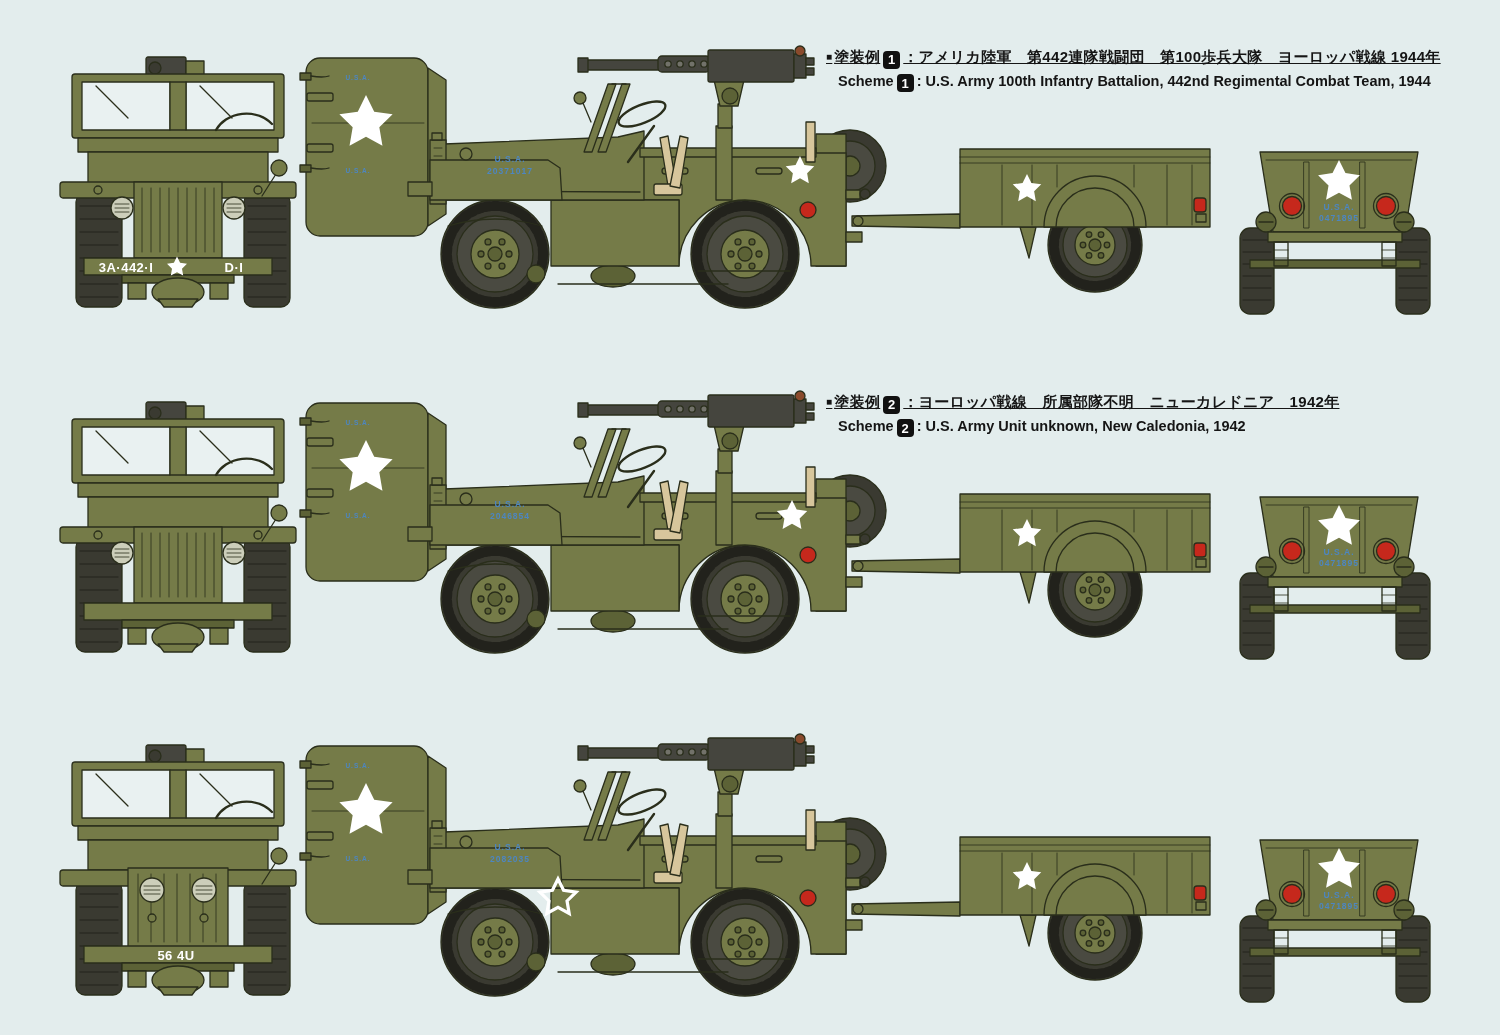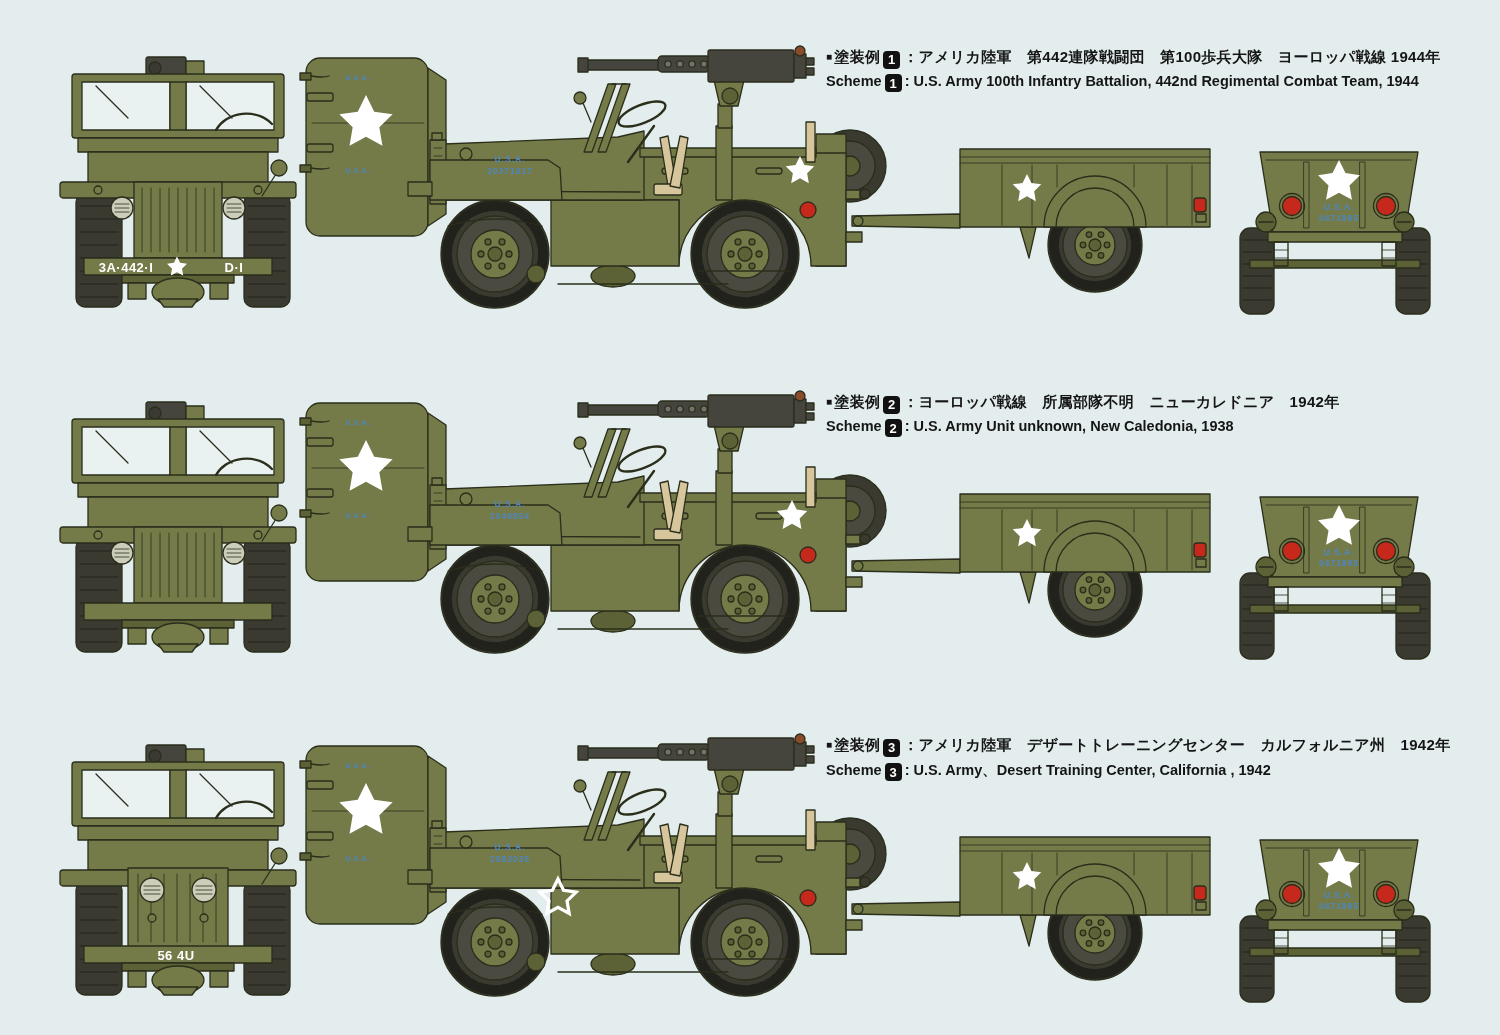--- a/index.html
+++ b/index.html
@@ -27,7 +27,7 @@
   .bumper-t{font:700 13px "Liberation Sans",sans-serif;fill:#fff;letter-spacing:.5px;text-anchor:middle;}
   
   .caption{position:absolute;left:826px;top:8px;width:672px;color:var(--text_black);}
-  .cap-jp{font-size:15px;font-weight:700;letter-spacing:.3px;white-space:nowrap;}
+  .cap-jp{font-size:15px;font-weight:700;letter-spacing:.3px;white-space:nowrap;text-decoration:underline;}
   .cap-en{font-size:14.5px;font-weight:700;margin-top:4px;white-space:nowrap;}
   .badge{display:inline-flex;align-items:center;justify-content:center;width:17px;height:18px;
          background:var(--badge_black);color:#fff;border-radius:4px;font-size:13px;font-weight:700;

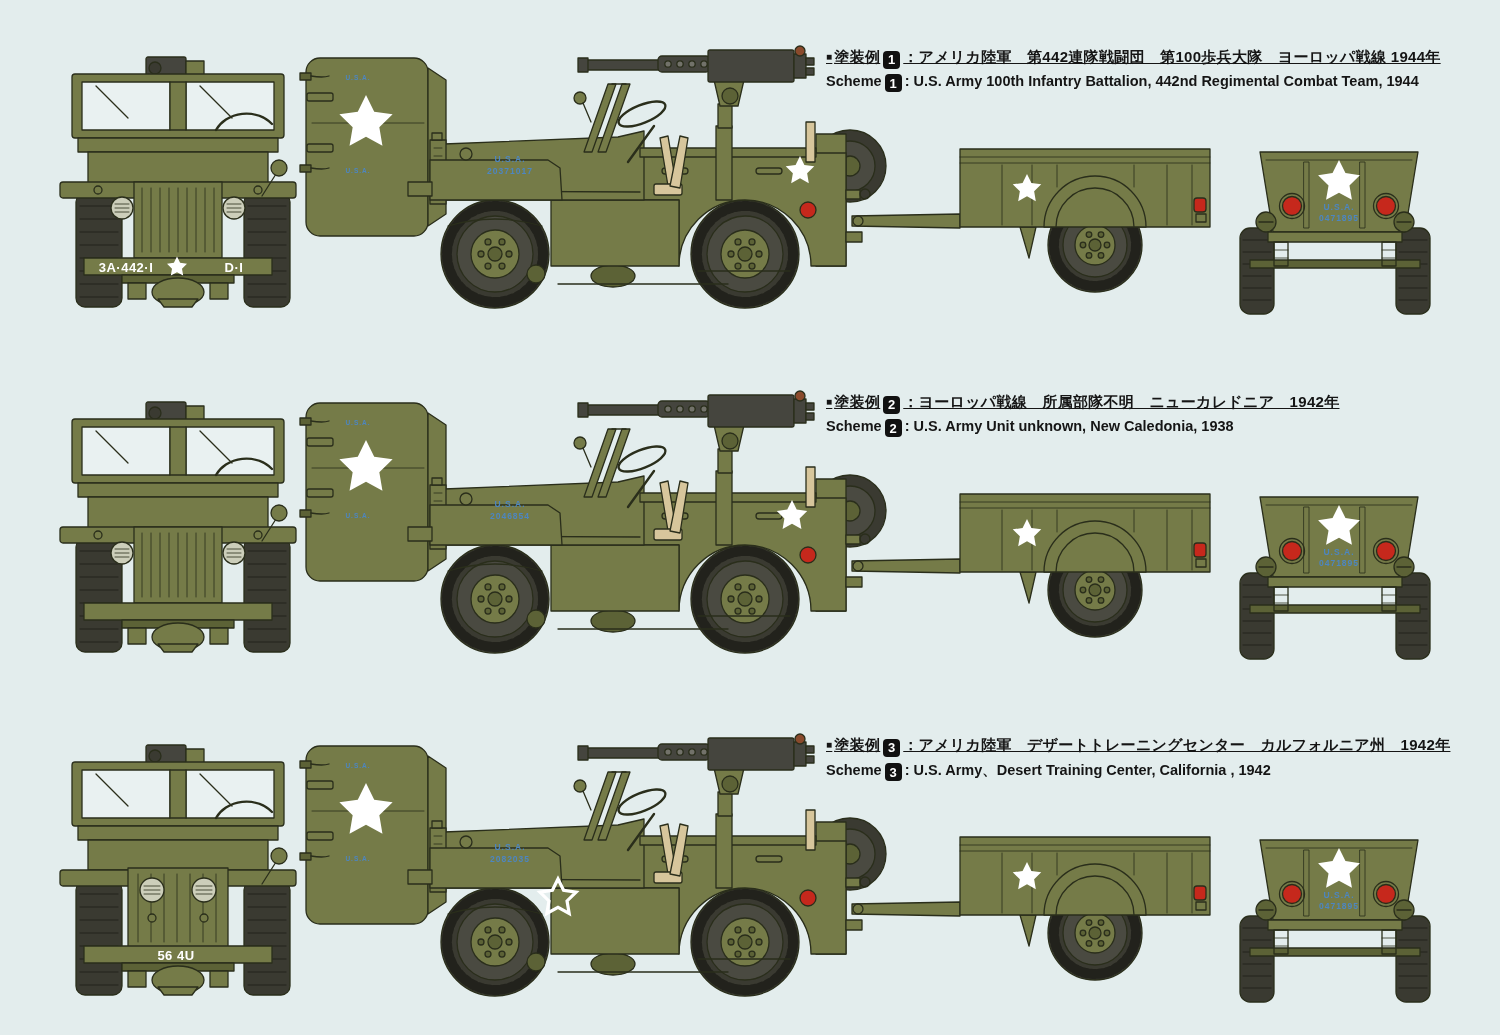--- a/index.html
+++ b/index.html
@@ -28,7 +28,7 @@
   
   .caption{position:absolute;left:826px;top:8px;width:672px;color:var(--text_black);}
   .cap-jp{font-size:15px;font-weight:700;letter-spacing:.3px;white-space:nowrap;text-decoration:underline;}
-  .cap-en{font-size:14.5px;font-weight:700;margin-top:4px;white-space:nowrap;}
+  .cap-en{font-size:14.5px;font-weight:700;margin-top:4px;margin-left:12px;white-space:nowrap;}
   .badge{display:inline-flex;align-items:center;justify-content:center;width:17px;height:18px;
          background:var(--badge_black);color:#fff;border-radius:4px;font-size:13px;font-weight:700;
          margin:0 3px;vertical-align:-2px;}

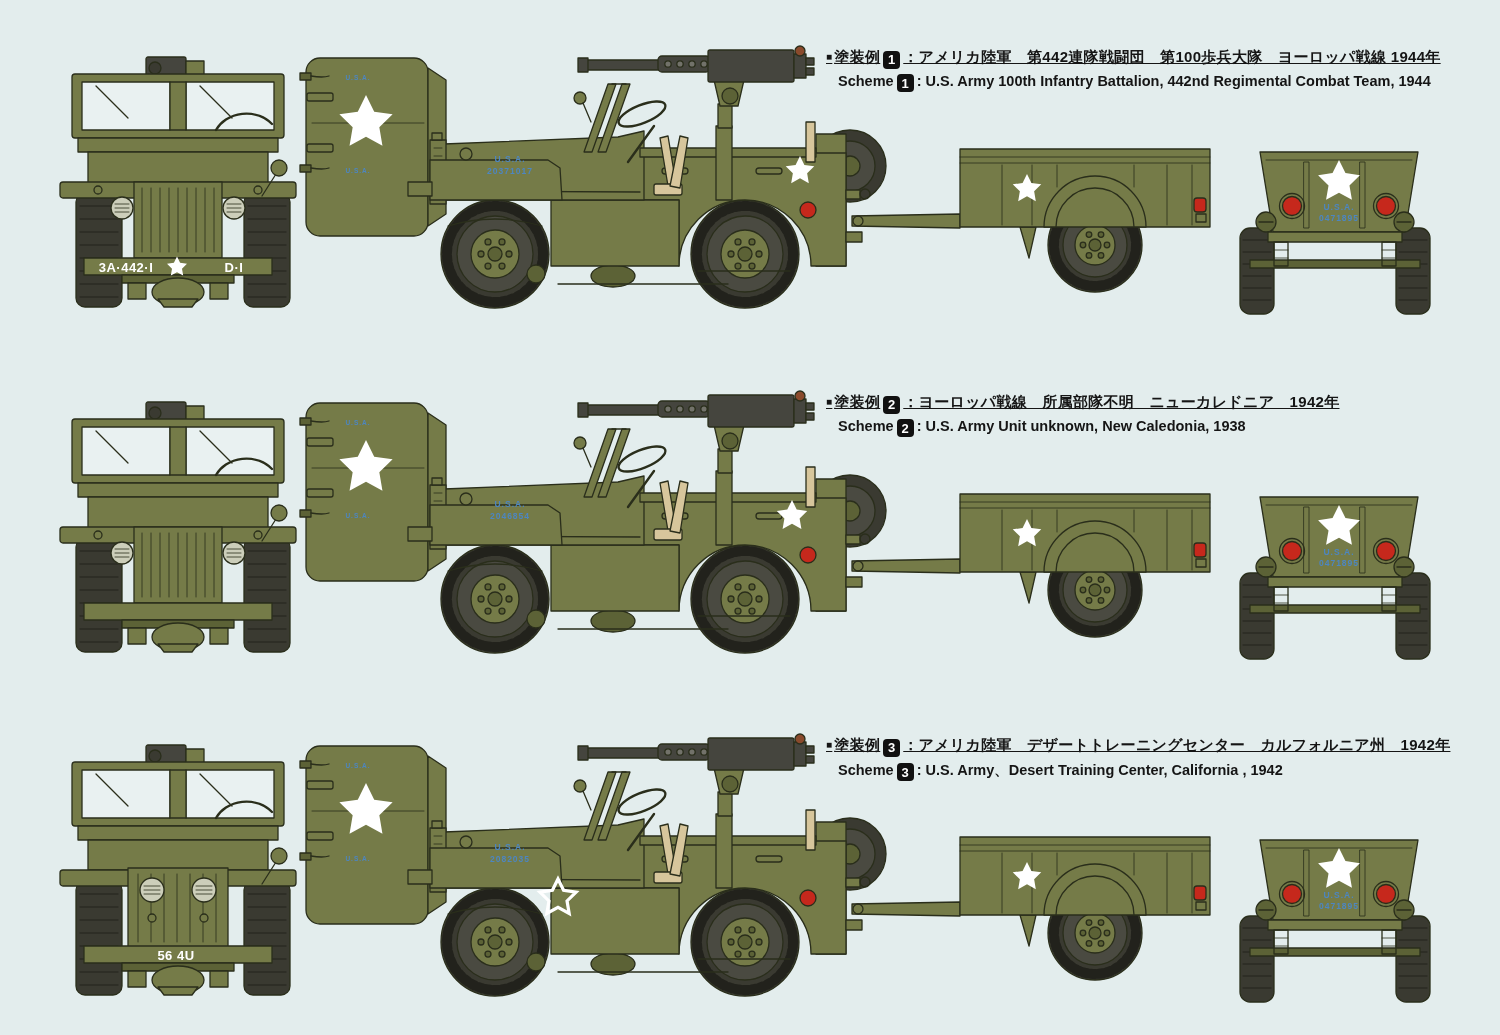--- a/index.html
+++ b/index.html
@@ -320,7 +320,7 @@
   </svg>
   <div class="caption">
     <div class="cap-jp"><span class="bullet">■</span><span>塗装例</span><span class="badge">2</span><span>：ヨーロッパ戦線　所属部隊不明　ニューカレドニア　1942年</span></div>
-    <div class="cap-en"><span>Scheme</span><span class="badge">2</span><span>: U.S. Army Unit unknown, New Caledonia, 1938</span></div>
+    <div class="cap-en"><span>Scheme</span><span class="badge">2</span><span>: U.S. Army Unit unknown, New Caledonia, 1942</span></div>
   </div>
 </div>
 

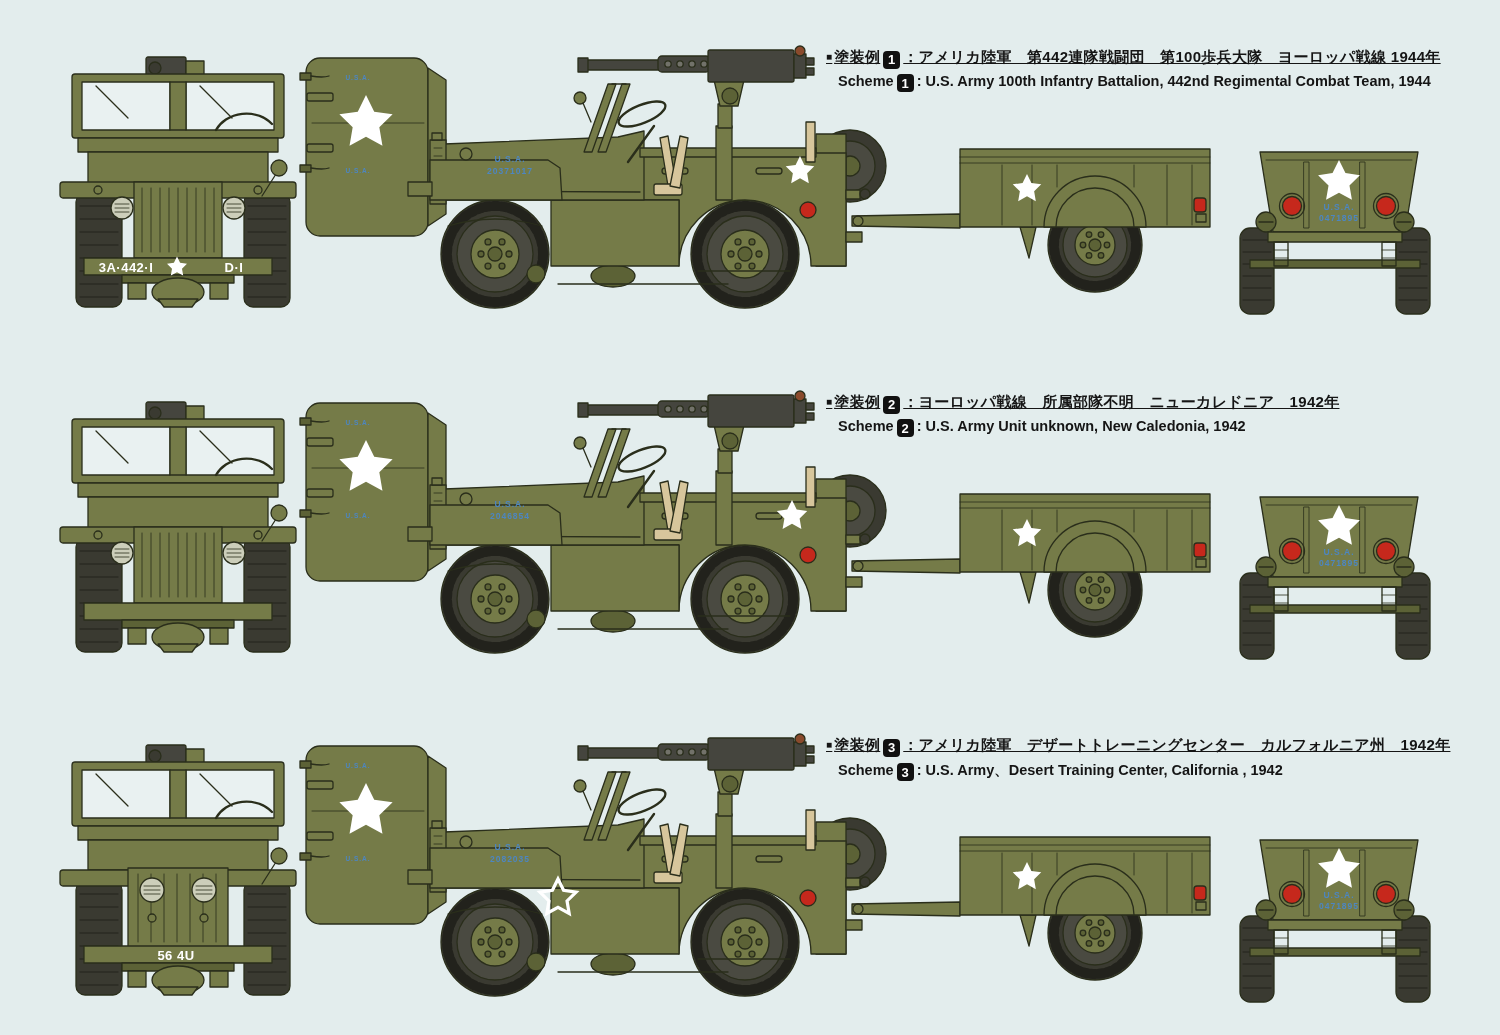--- a/index.html
+++ b/index.html
@@ -350,10 +350,6 @@
     <text class="stencil" x="99" y="68">U.S.A.</text>
     <text class="stencil" x="99" y="79">0471895</text>
   </svg>
-  <div class="caption">
-    <div class="cap-jp"><span class="bullet">■</span><span>塗装例</span><span class="badge">3</span><span>：アメリカ陸軍　デザートトレーニングセンター　カルフォルニア州　1942年</span></div>
-    <div class="cap-en"><span>Scheme</span><span class="badge">3</span><span>: U.S. Army、Desert Training Center, California , 1942</span></div>
-  </div>
 </div>
 
 </div>

